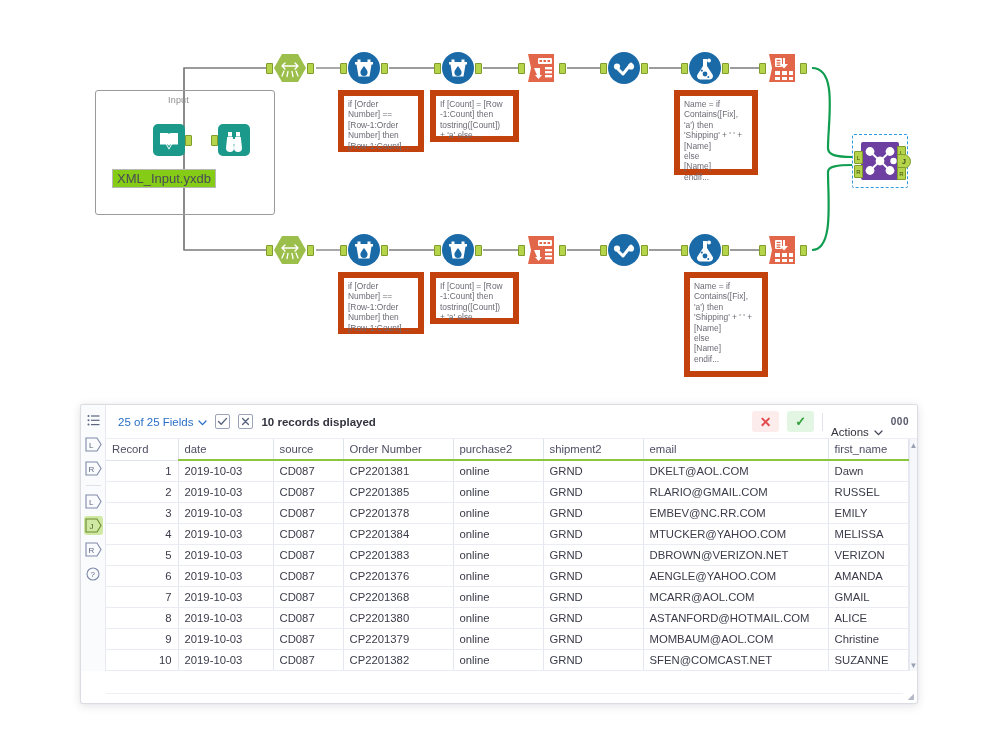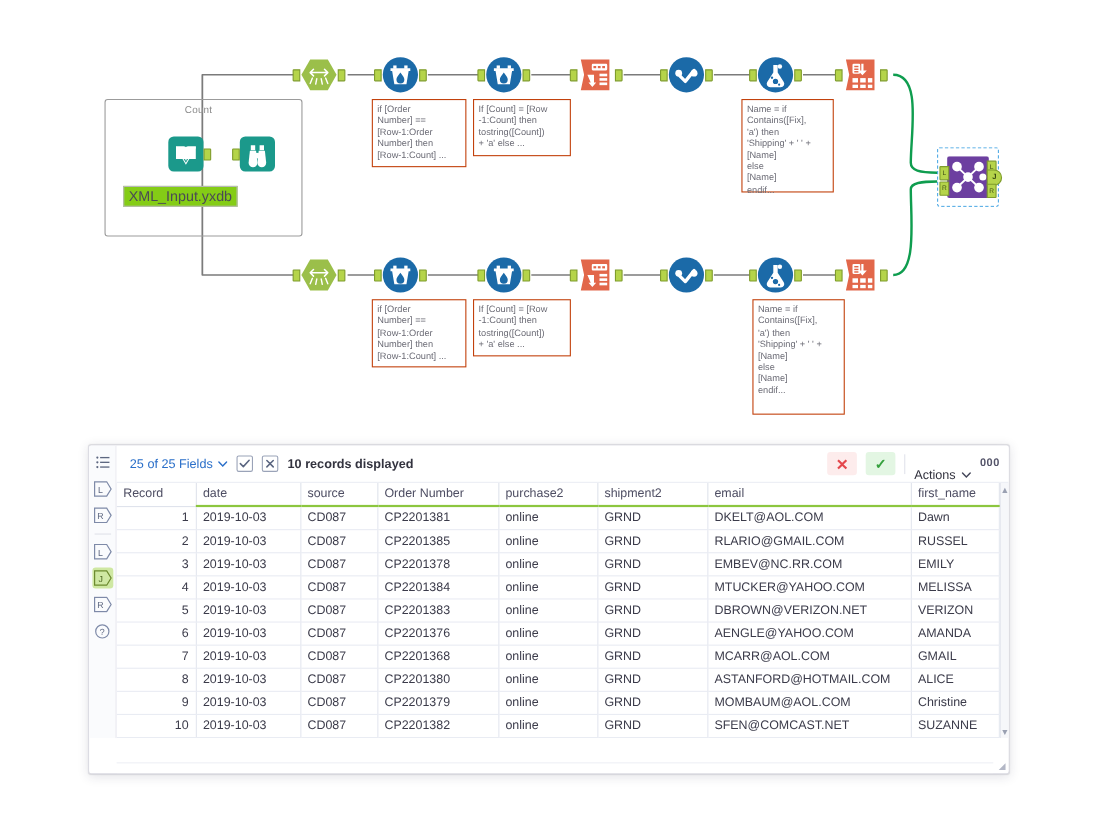--- a/index.html
+++ b/index.html
@@ -243,7 +243,7 @@
     </svg>
 
     <div class="container-box" style="left:95px; top:90px; width:180px; height:125px;"></div>
-    <div class="container-title" style="left:168px; top:95px;">Count</div>
+    <div class="container-title" style="left:168px; top:95px;">Input</div>
 
     <div class="tool" style="left:152px; top:123px;">
       <svg class="glyph" viewBox="0 0 34 34">

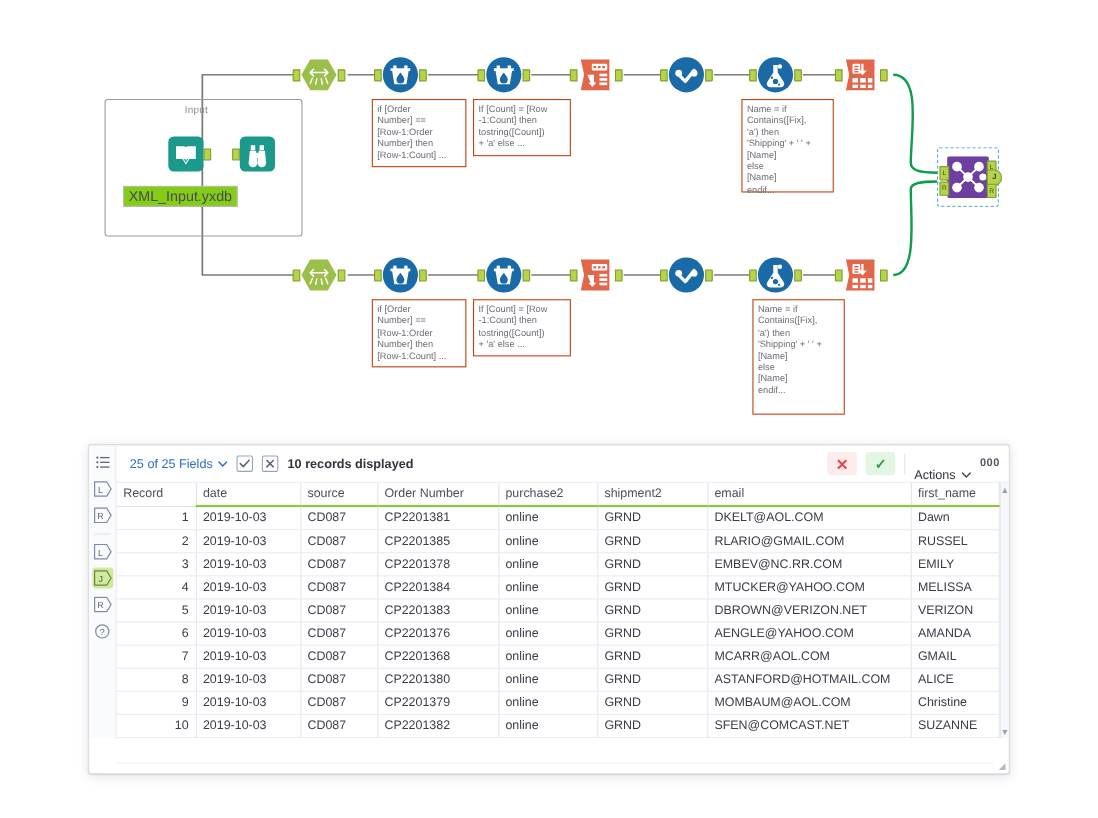--- a/index.html
+++ b/index.html
@@ -52,7 +52,7 @@
   
   .annot {
     position: absolute;
-    border: 1px solid #c2410c;
+    border: 6px solid #c2410c;
     background: #ffffff;
     color: #6b6b75;
     font-size: 8.4px;

